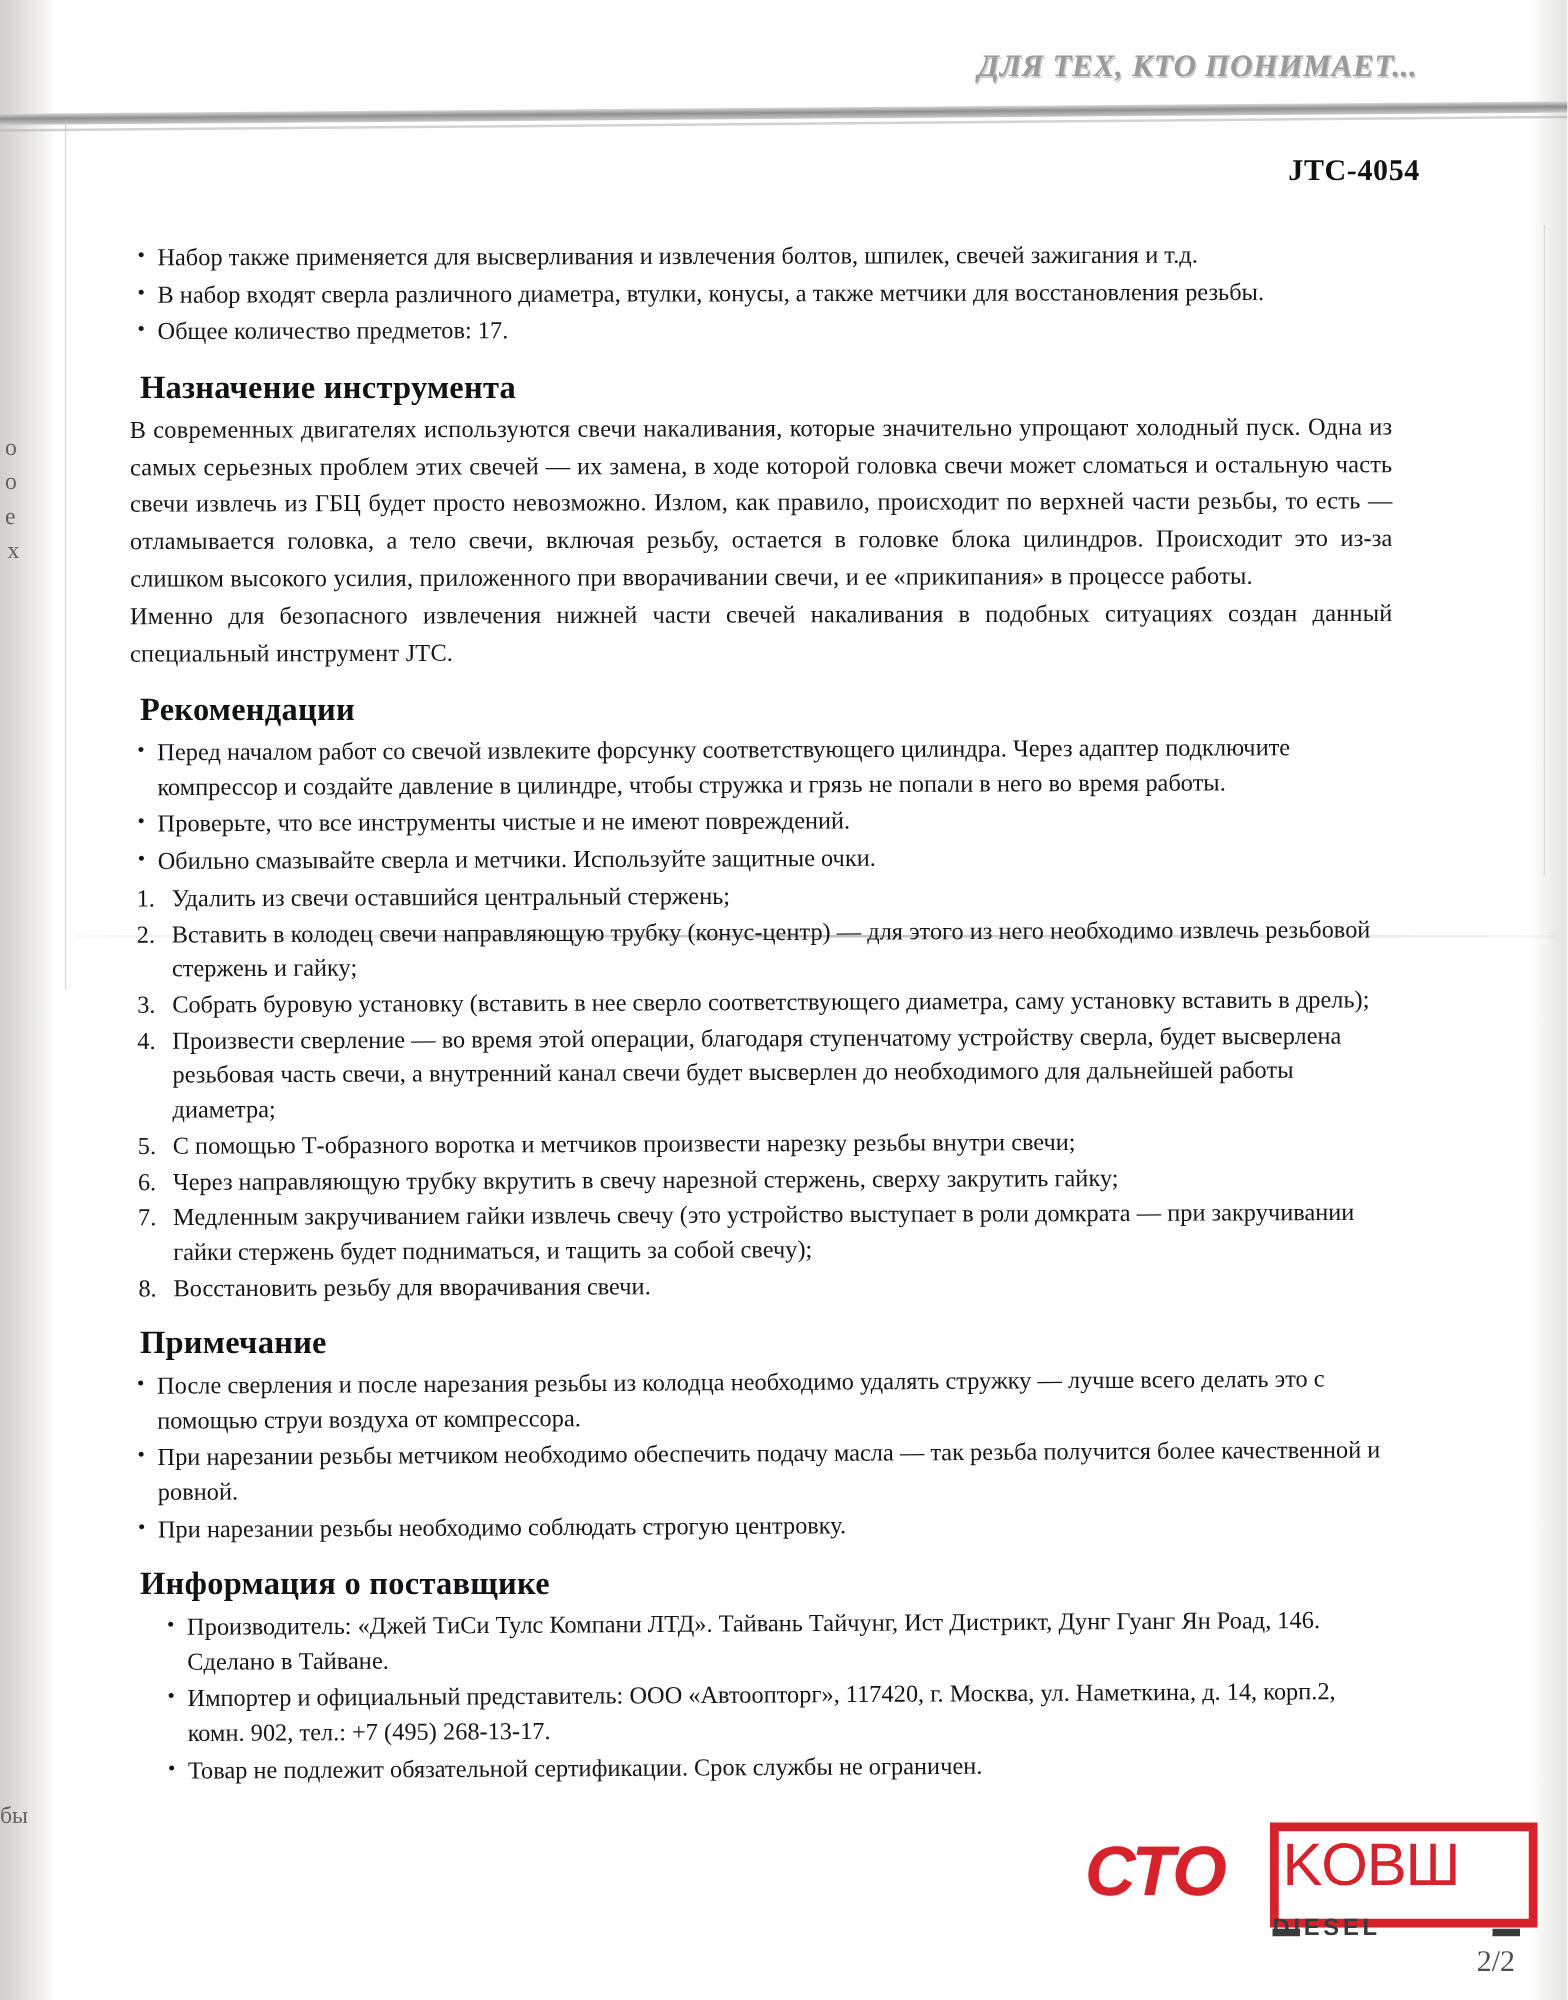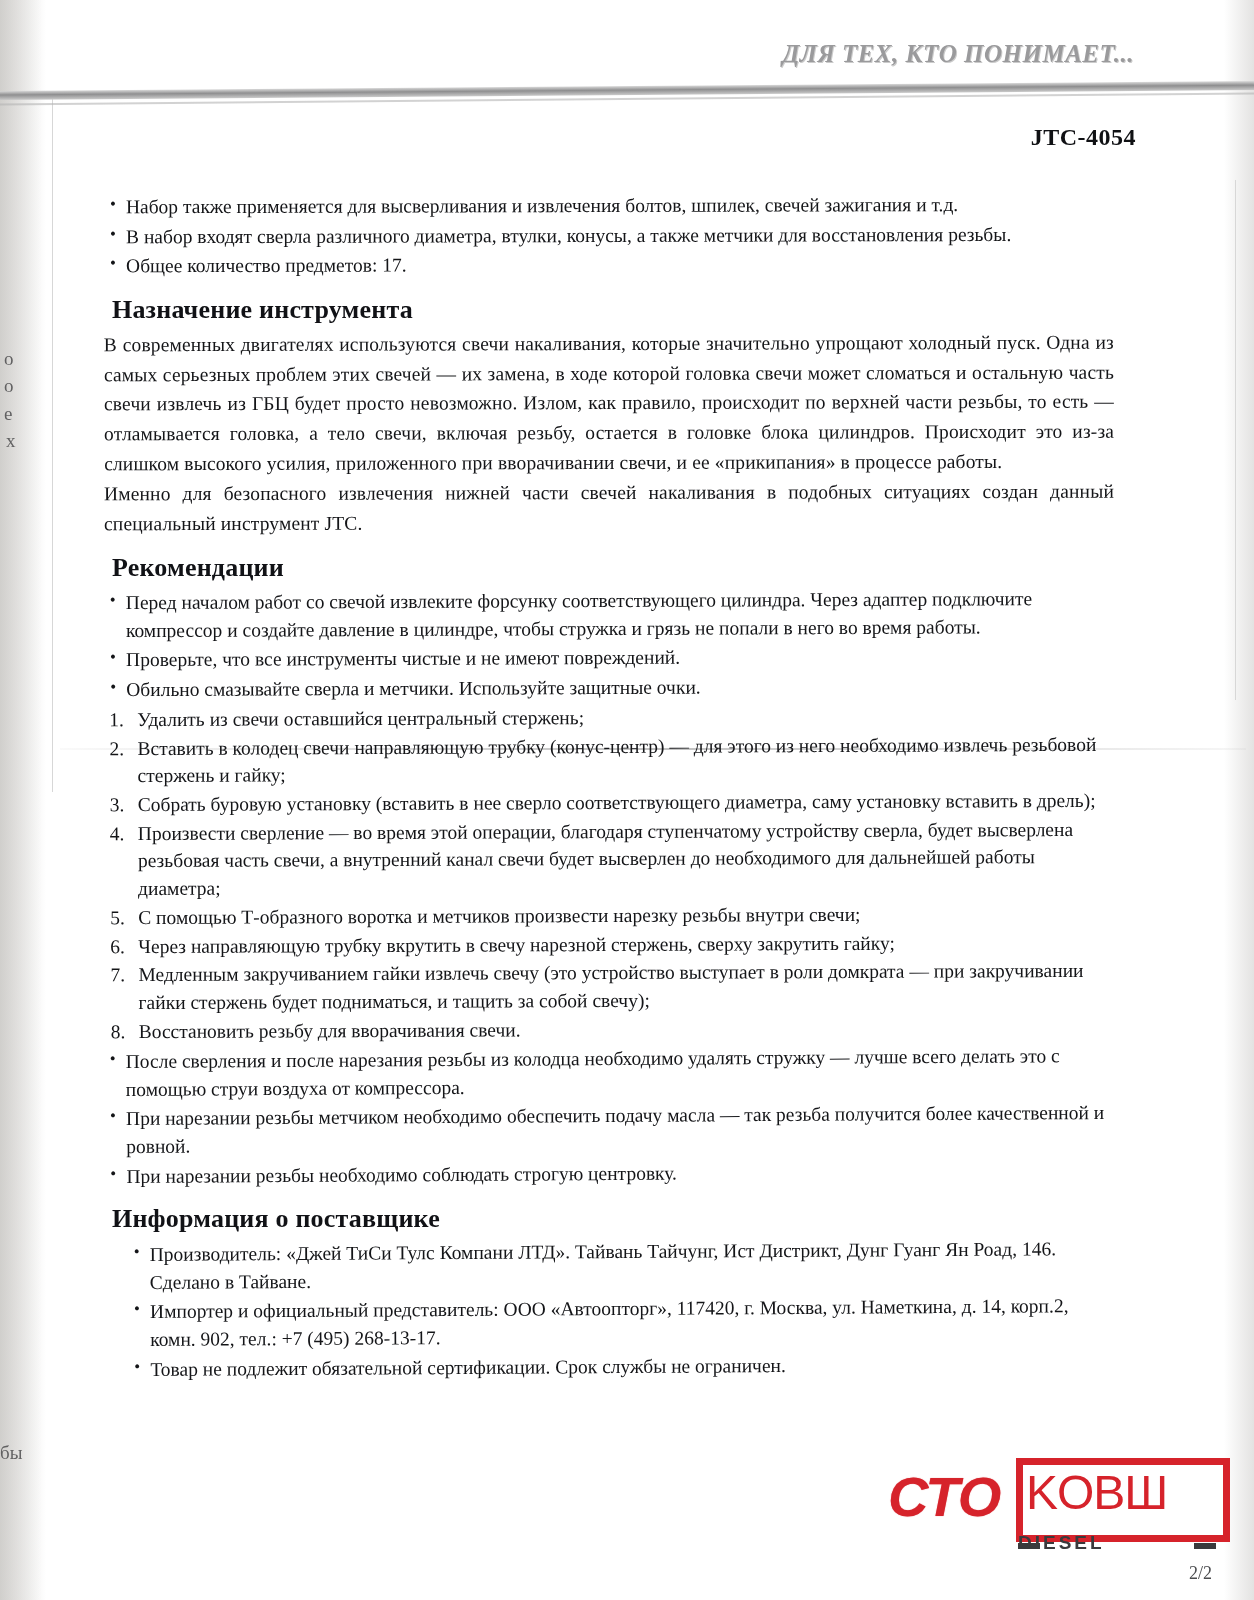--- a/index.html
+++ b/index.html
@@ -312,6 +312,7 @@
       <li>Восстановить резьбу для вворачивания свечи.</li>
     </ol>
 
+    <h2 class="section-title">Примечание</h2>
     <ul class="bullets skew-c">
       <li>После сверления и после нарезания резьбы из колодца необходимо удалять стружку — лучше всего делать это с помощью струи воздуха от компрессора.</li>
       <li>При нарезании резьбы метчиком необходимо обеспечить подачу масла — так резьба получится более качественной и ровной.</li>

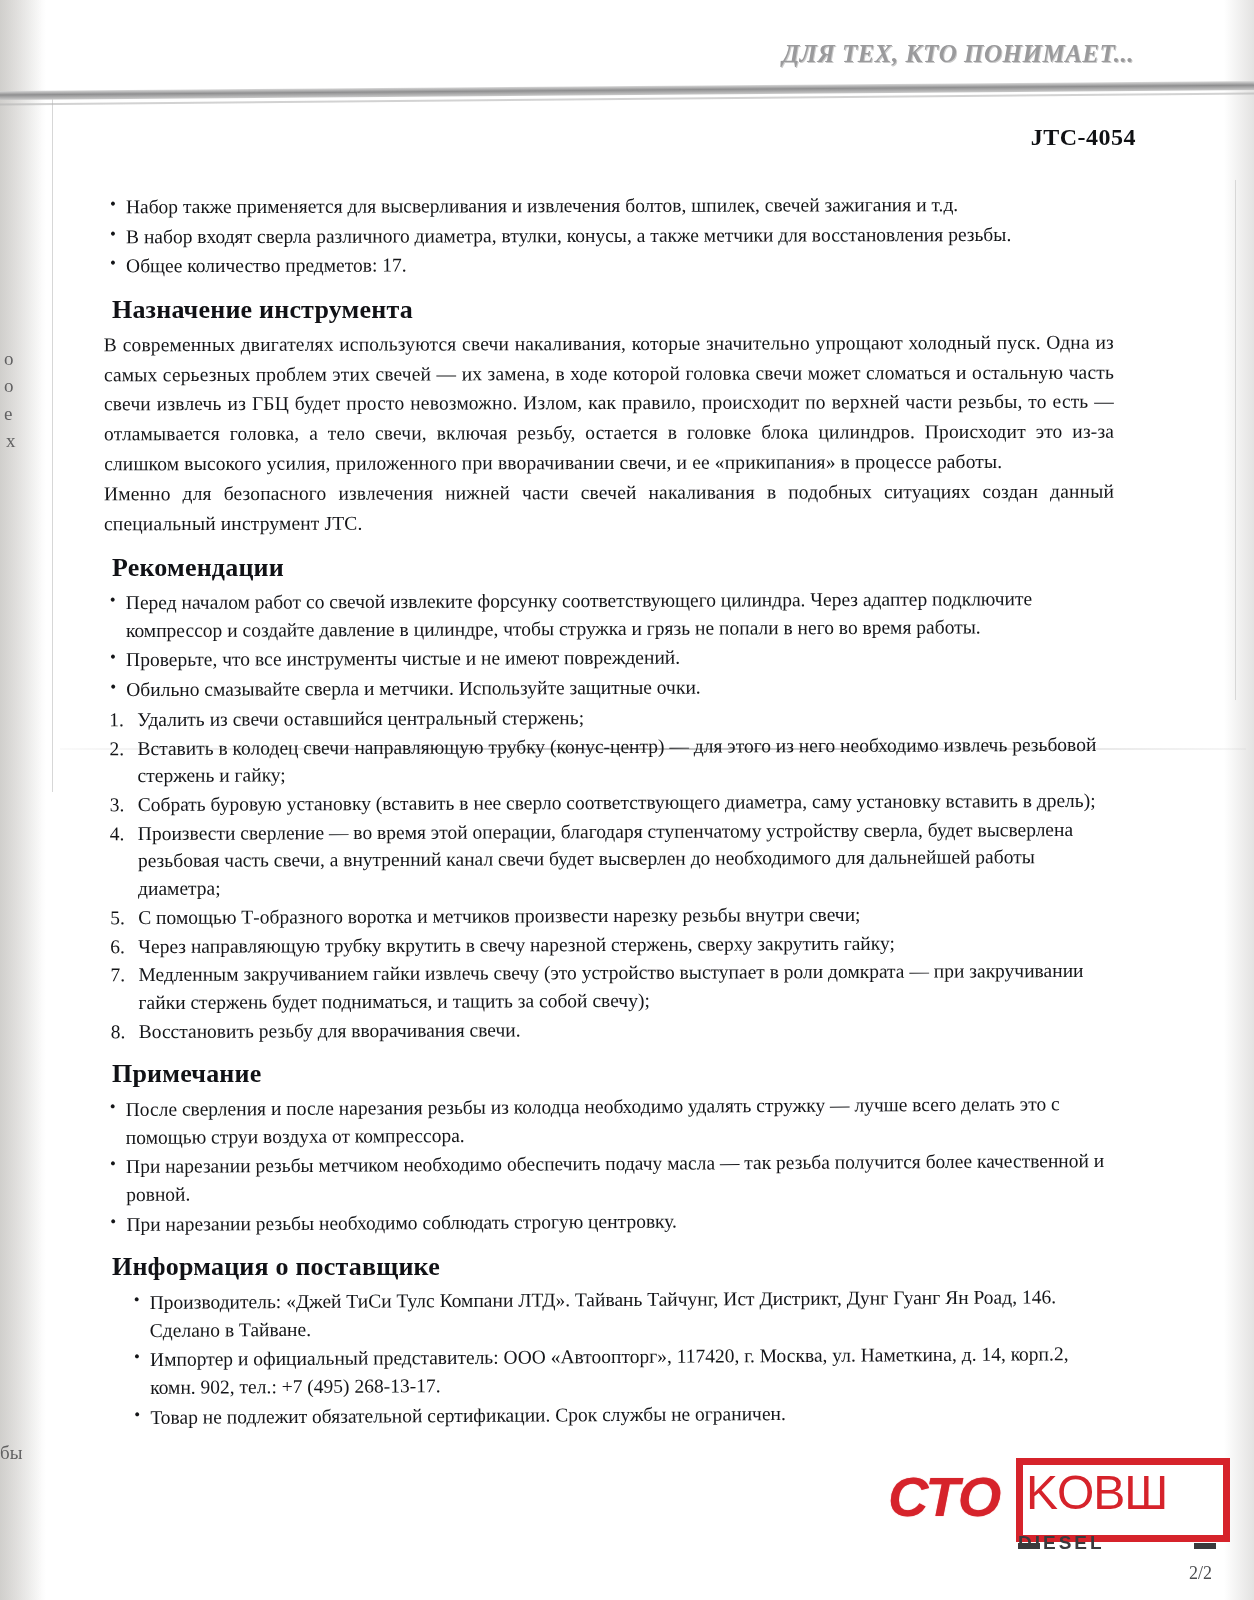--- a/index.html
+++ b/index.html
@@ -207,7 +207,6 @@
     color: #d6232b;
     letter-spacing: -1px;
     text-shadow: 0 0 1px rgba(214,35,43,0.6);
-    margin-left: 20px;
   }
   .stamp .box {
     position: absolute;

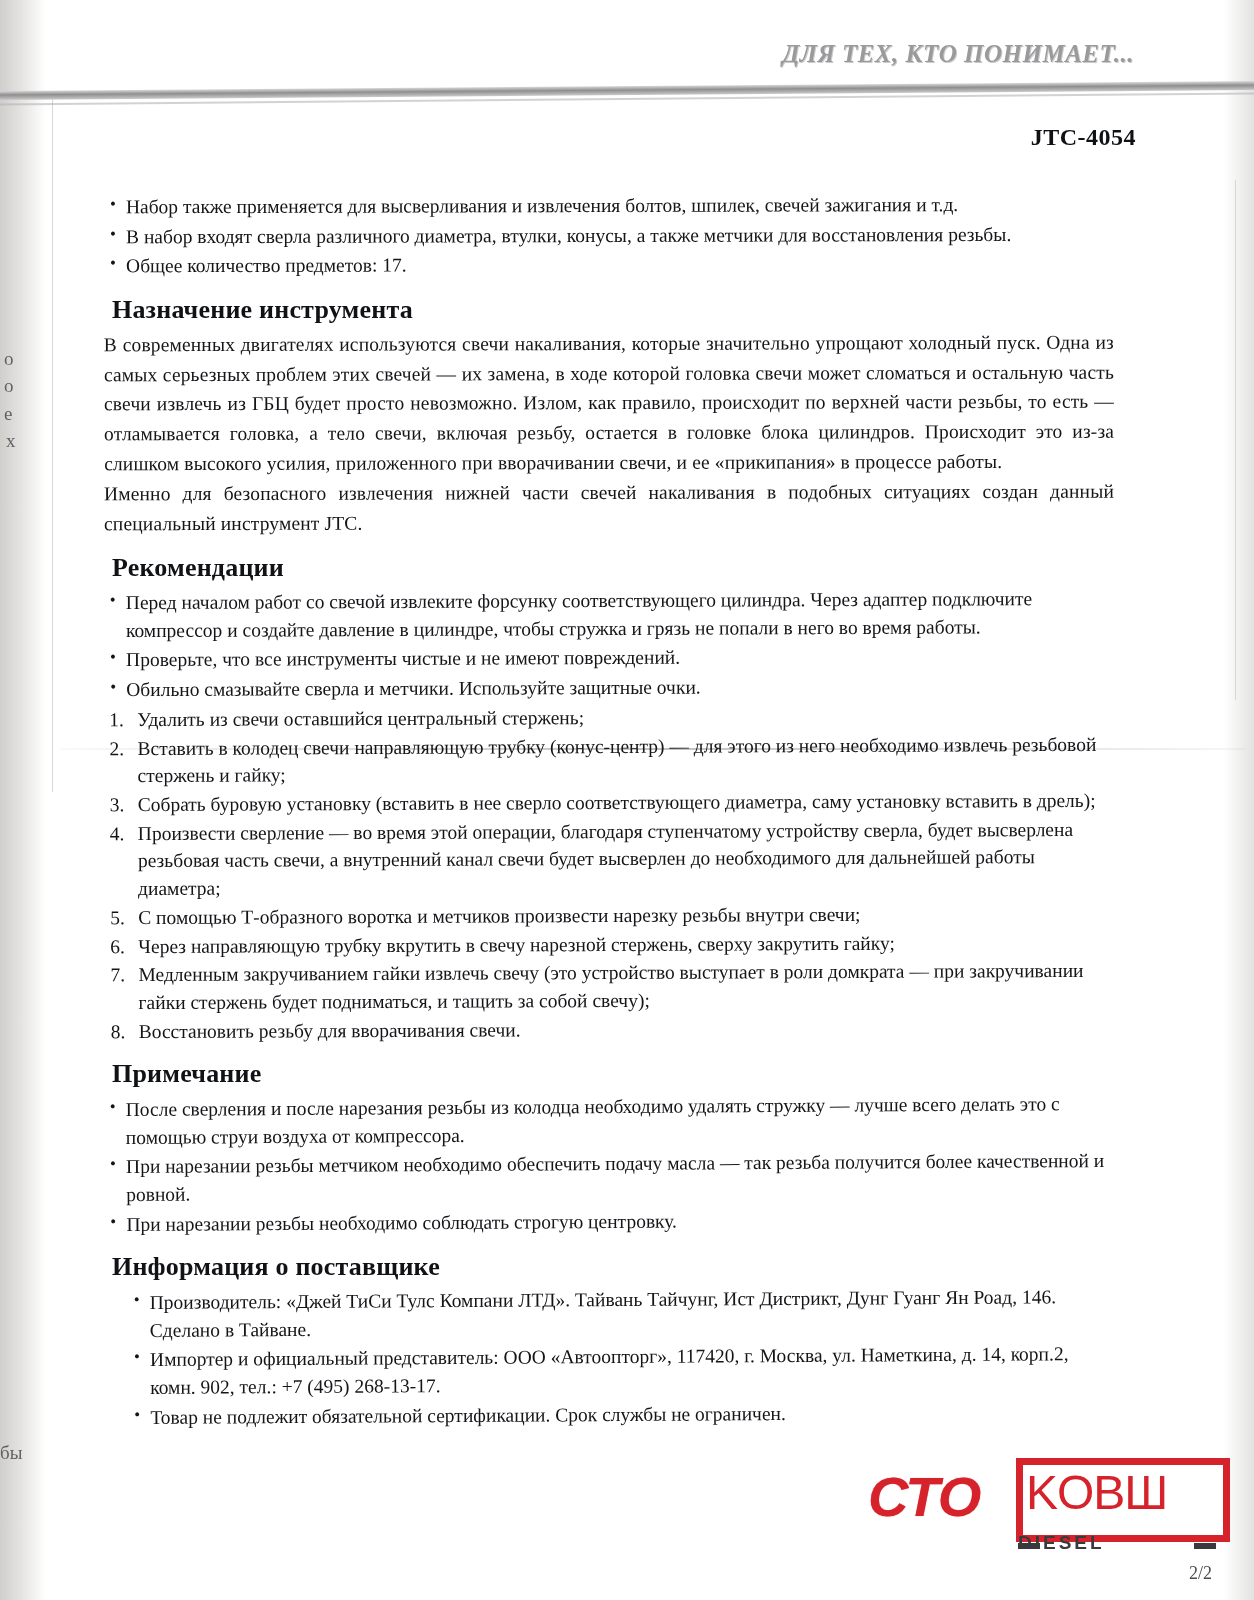--- a/index.html
+++ b/index.html
@@ -254,7 +254,7 @@
     right: 42px;
     bottom: 16px;
     font-family: "Liberation Serif", serif;
-    font-size: 18px;
+    font-size: 24px;
     color: #2c2d30;
     opacity: 0.85;
   }

